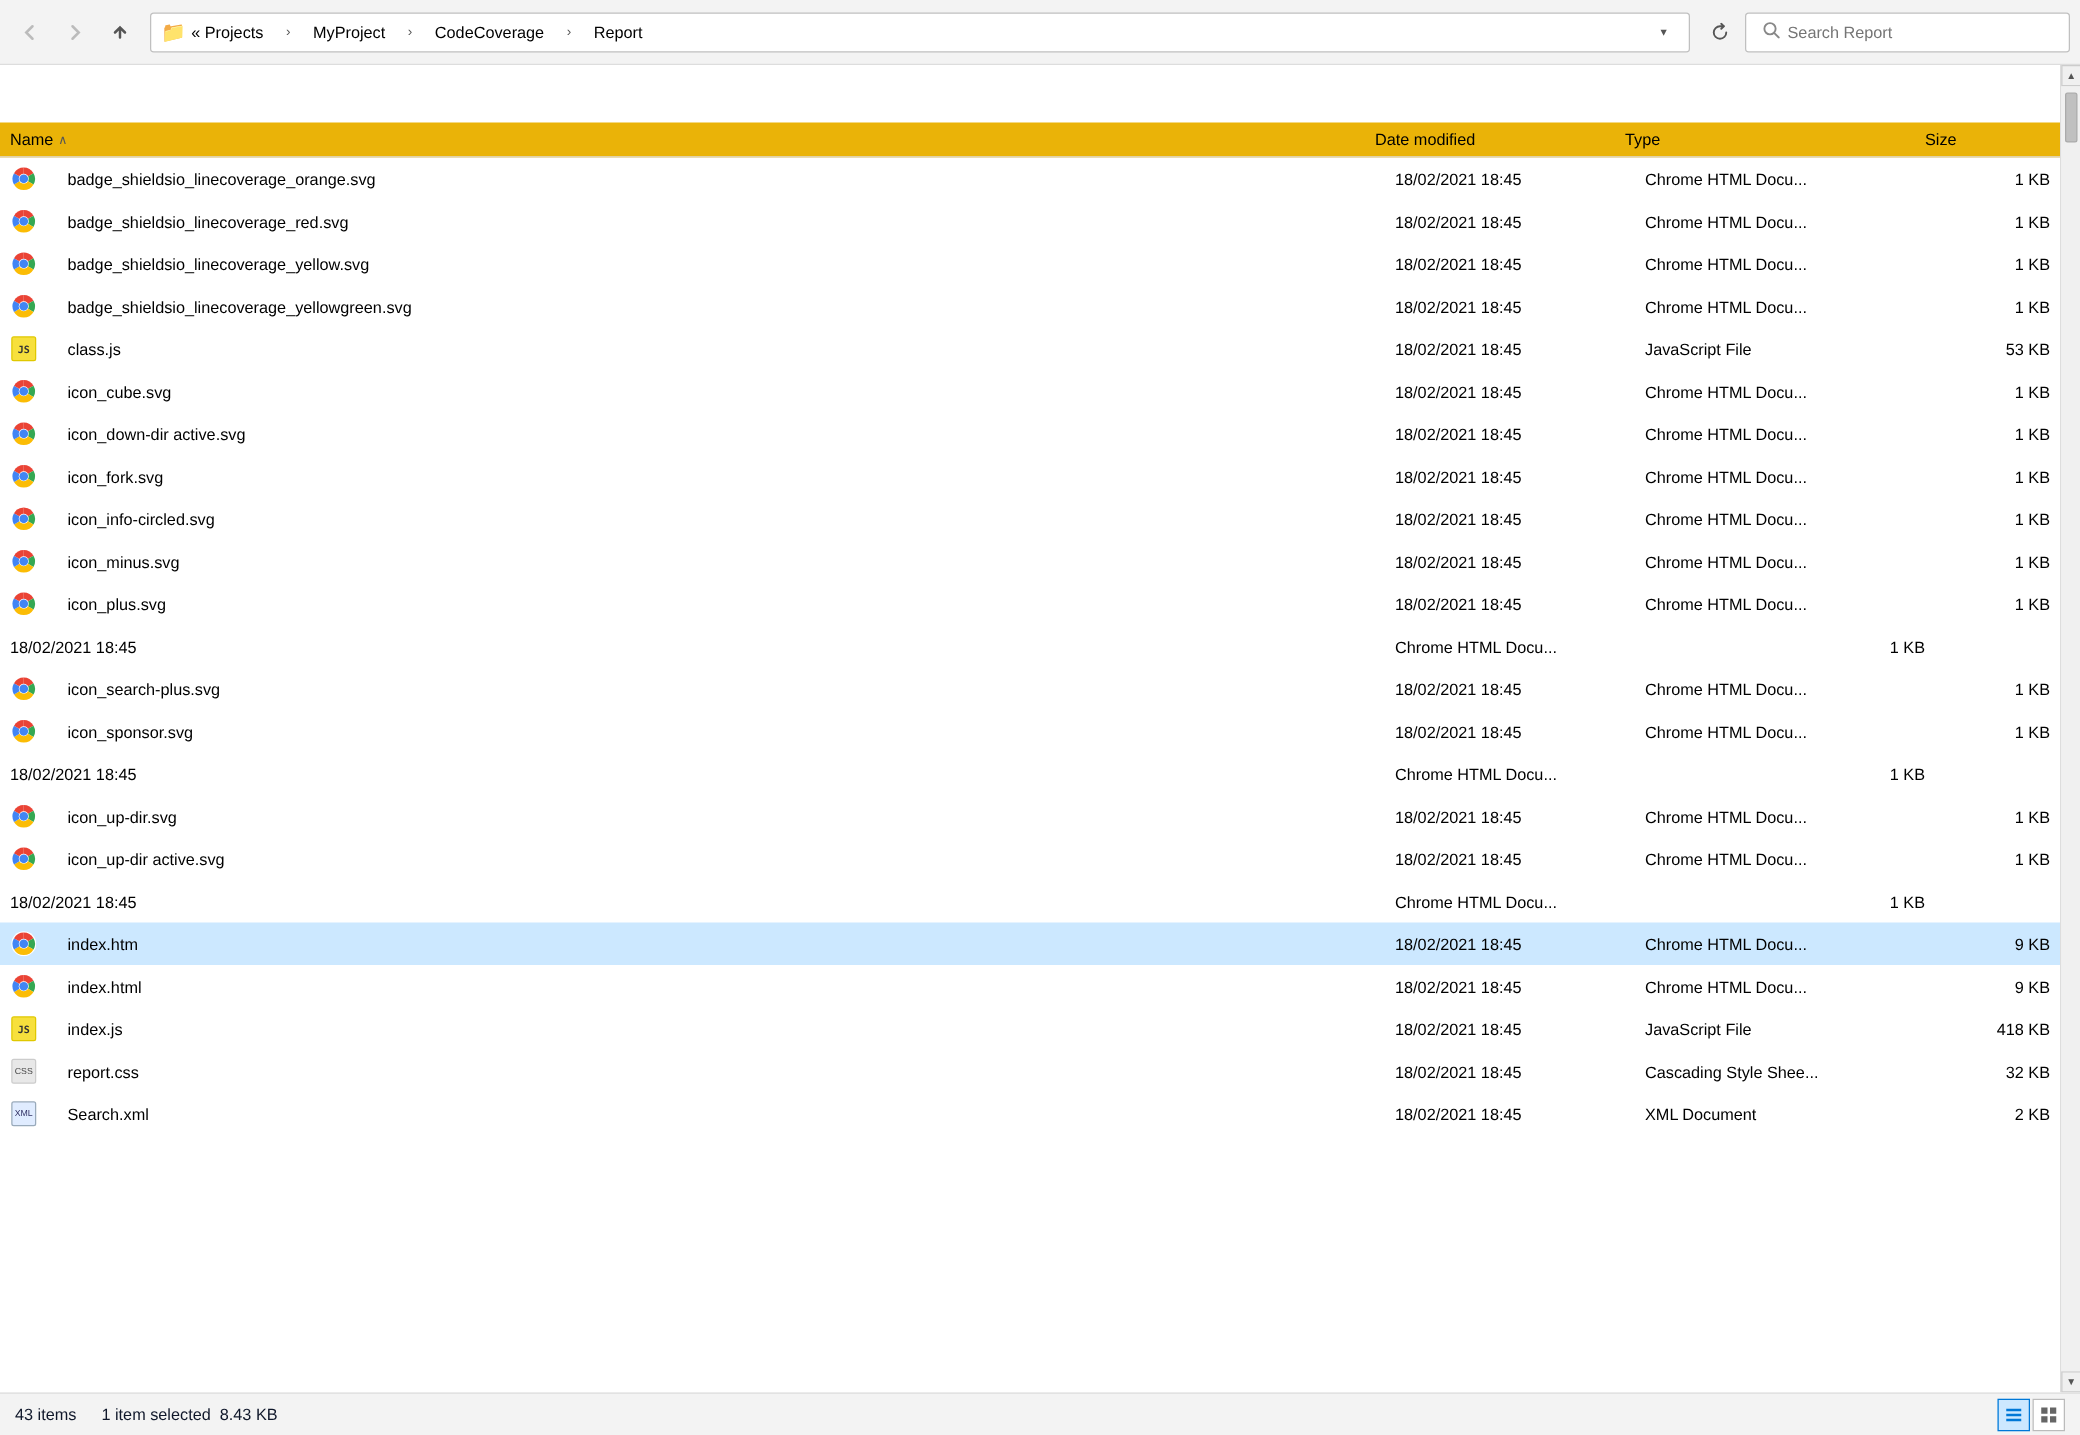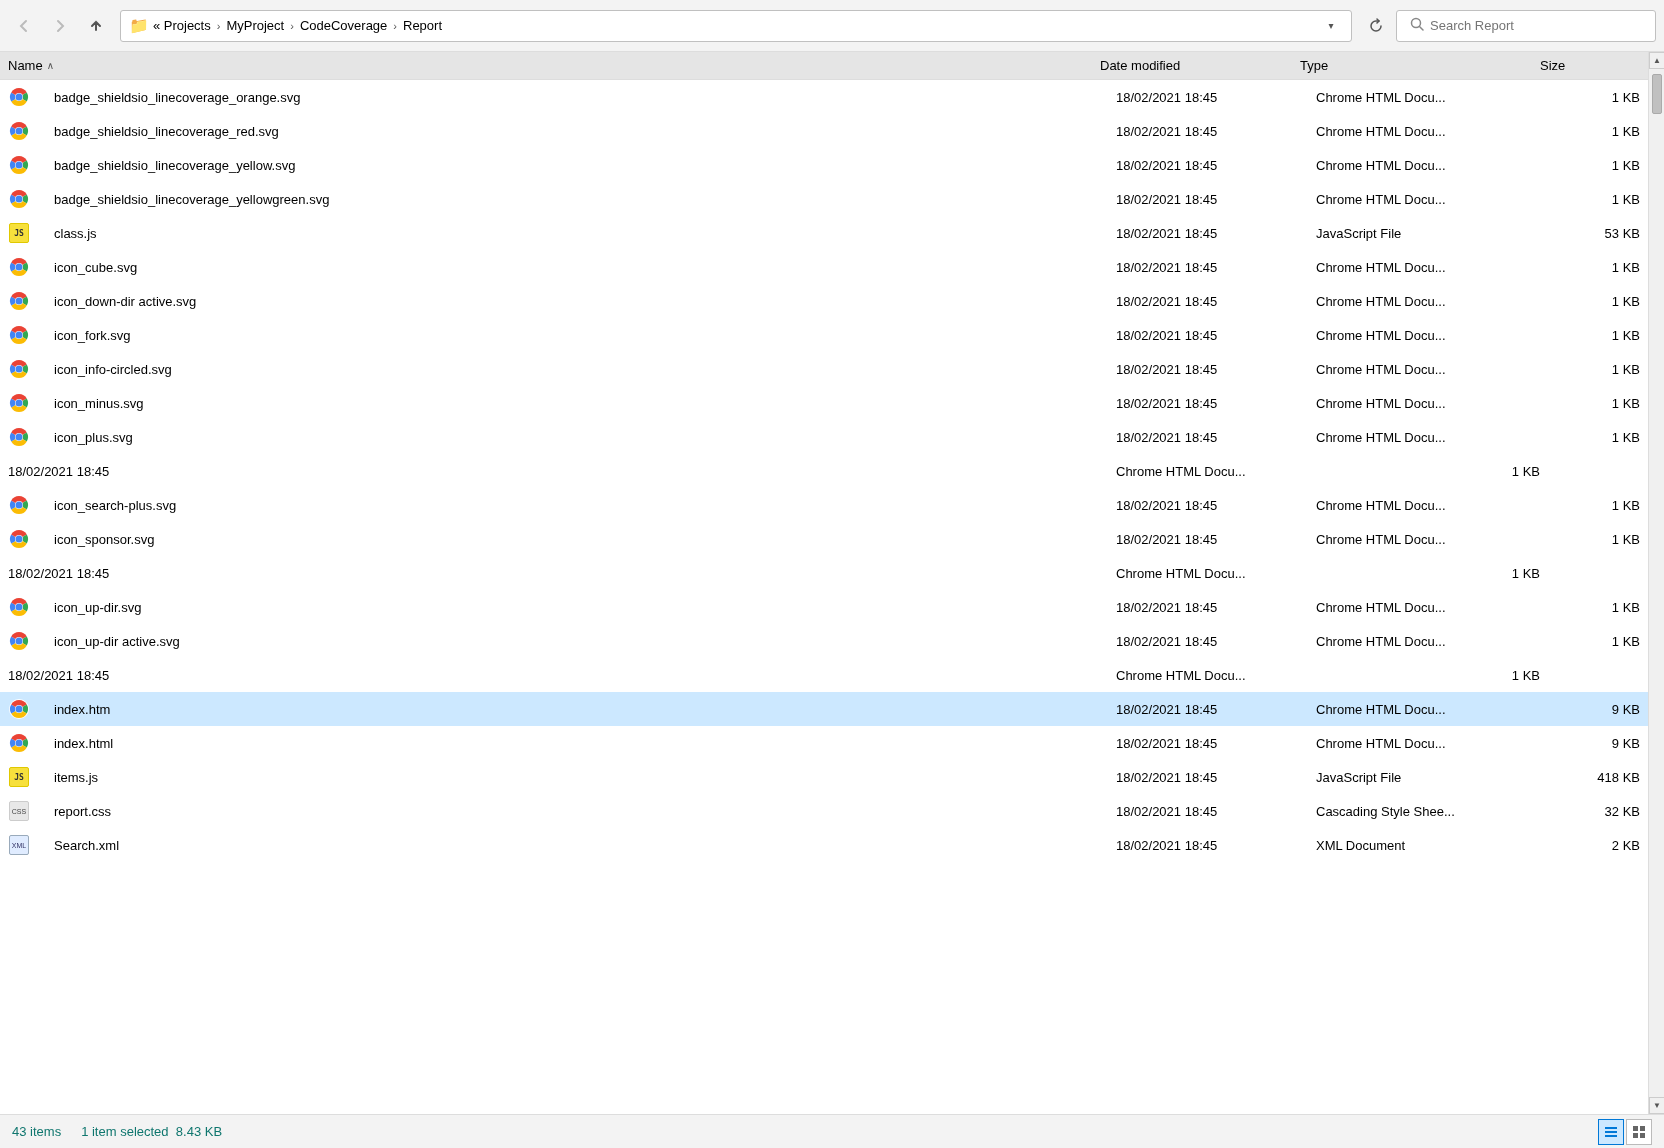--- a/index.html
+++ b/index.html
@@ -68,7 +68,7 @@
     .address-path {
       display: flex;
       align-items: center;
-      gap: 4px;
+      gap: 16px;
       font-size: 13px;
       color: #000;
     }

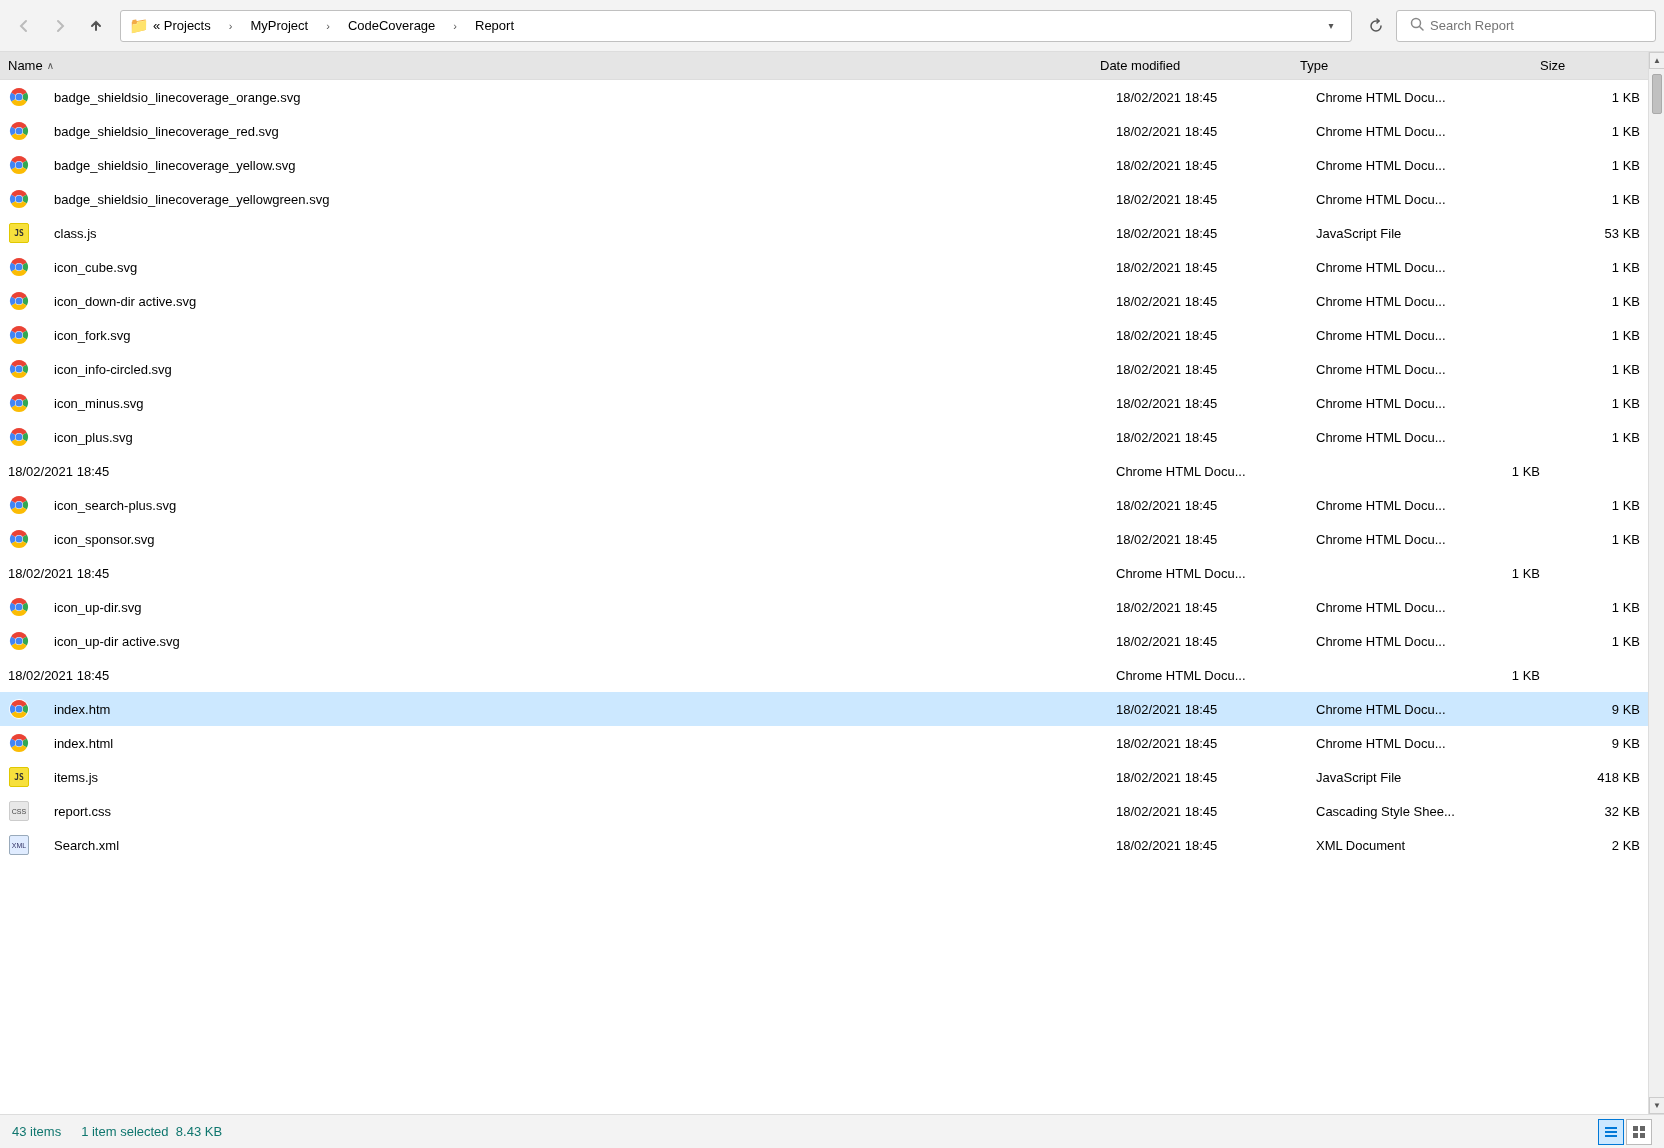--- a/index.html
+++ b/index.html
@@ -141,12 +141,13 @@
     .col-headers {
       display: grid;
       grid-template-columns: 1fr 200px 240px 100px 16px;
-      background: #e5e5e5;
+      background: #eab308;
       border-bottom: 1px solid #ddd;
       height: 28px;
       align-items: center;
       padding: 0 8px;
       position: relative;
+      margin-top: 46px;
     }
 
     .col-header {

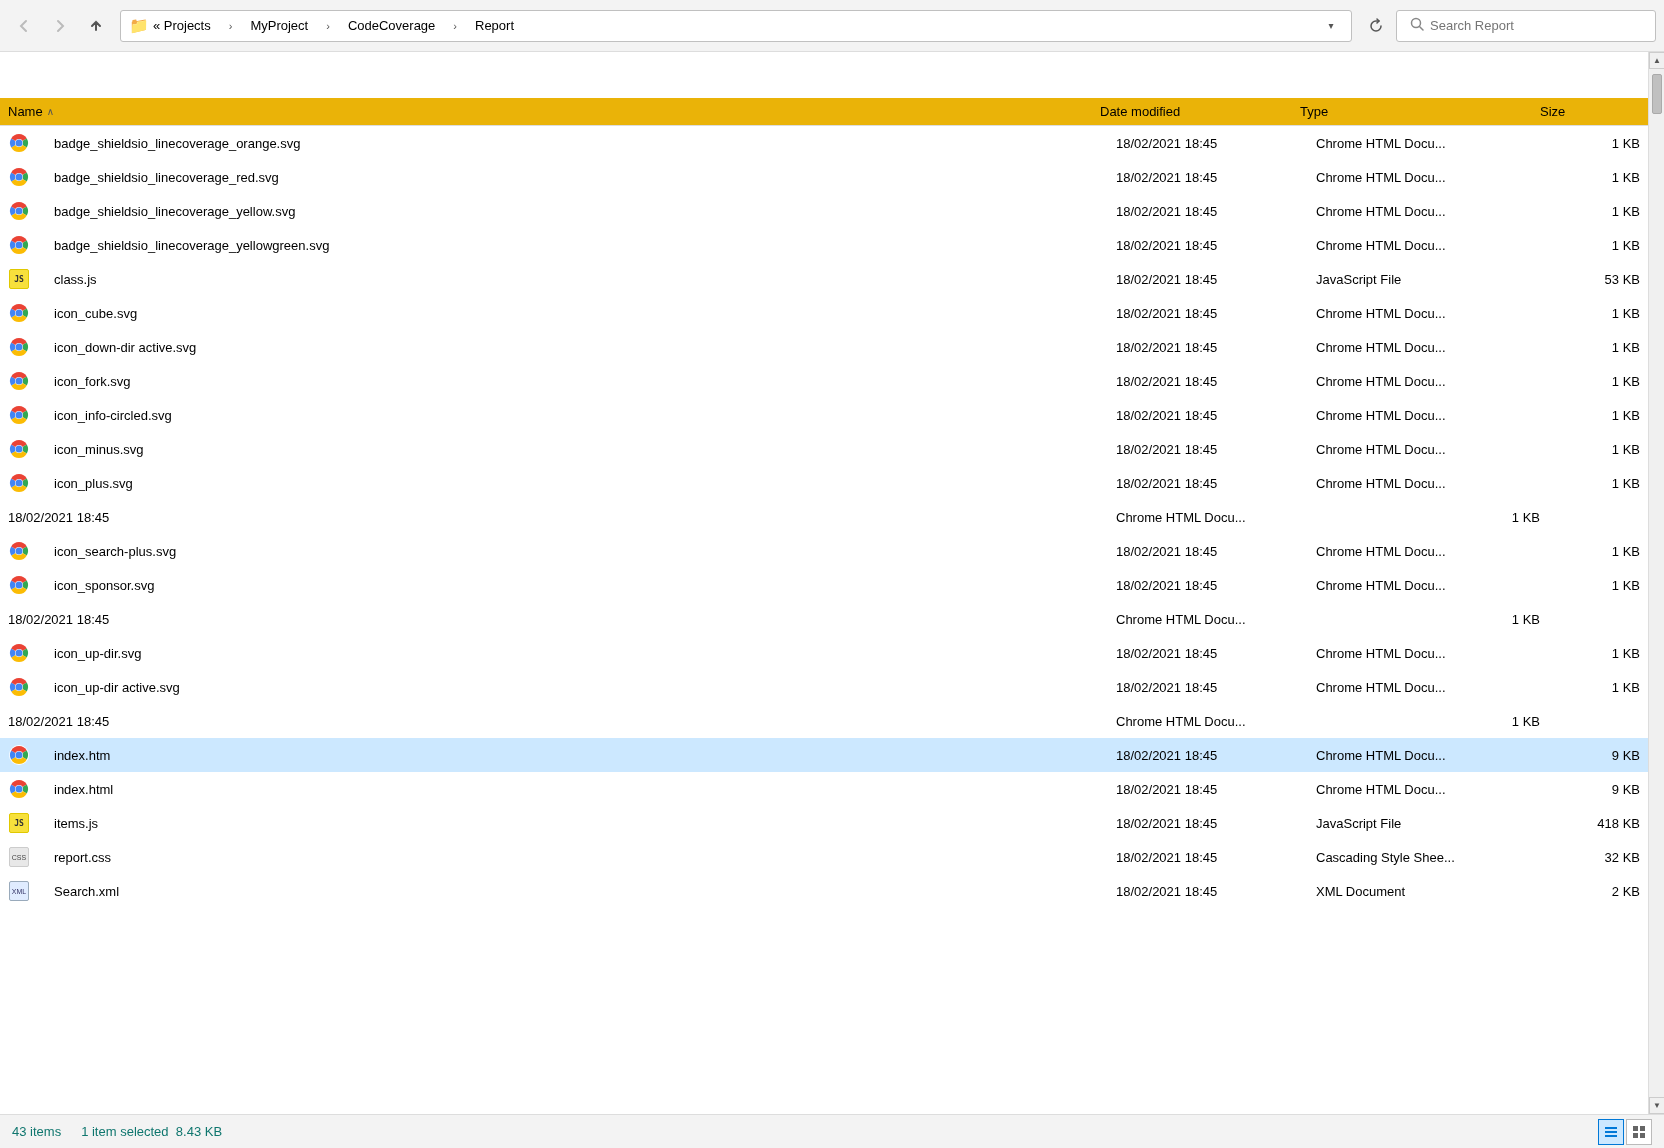--- a/index.html
+++ b/index.html
@@ -803,7 +803,7 @@
         <div class="file-icon">
               <div class="js-icon">JS</div>
             </div>
-        <span>items.js</span>
+        <span>index.js</span>
       </div>
       <div class="col-date">18/02/2021 18:45</div>
       <div class="col-type">JavaScript File</div>

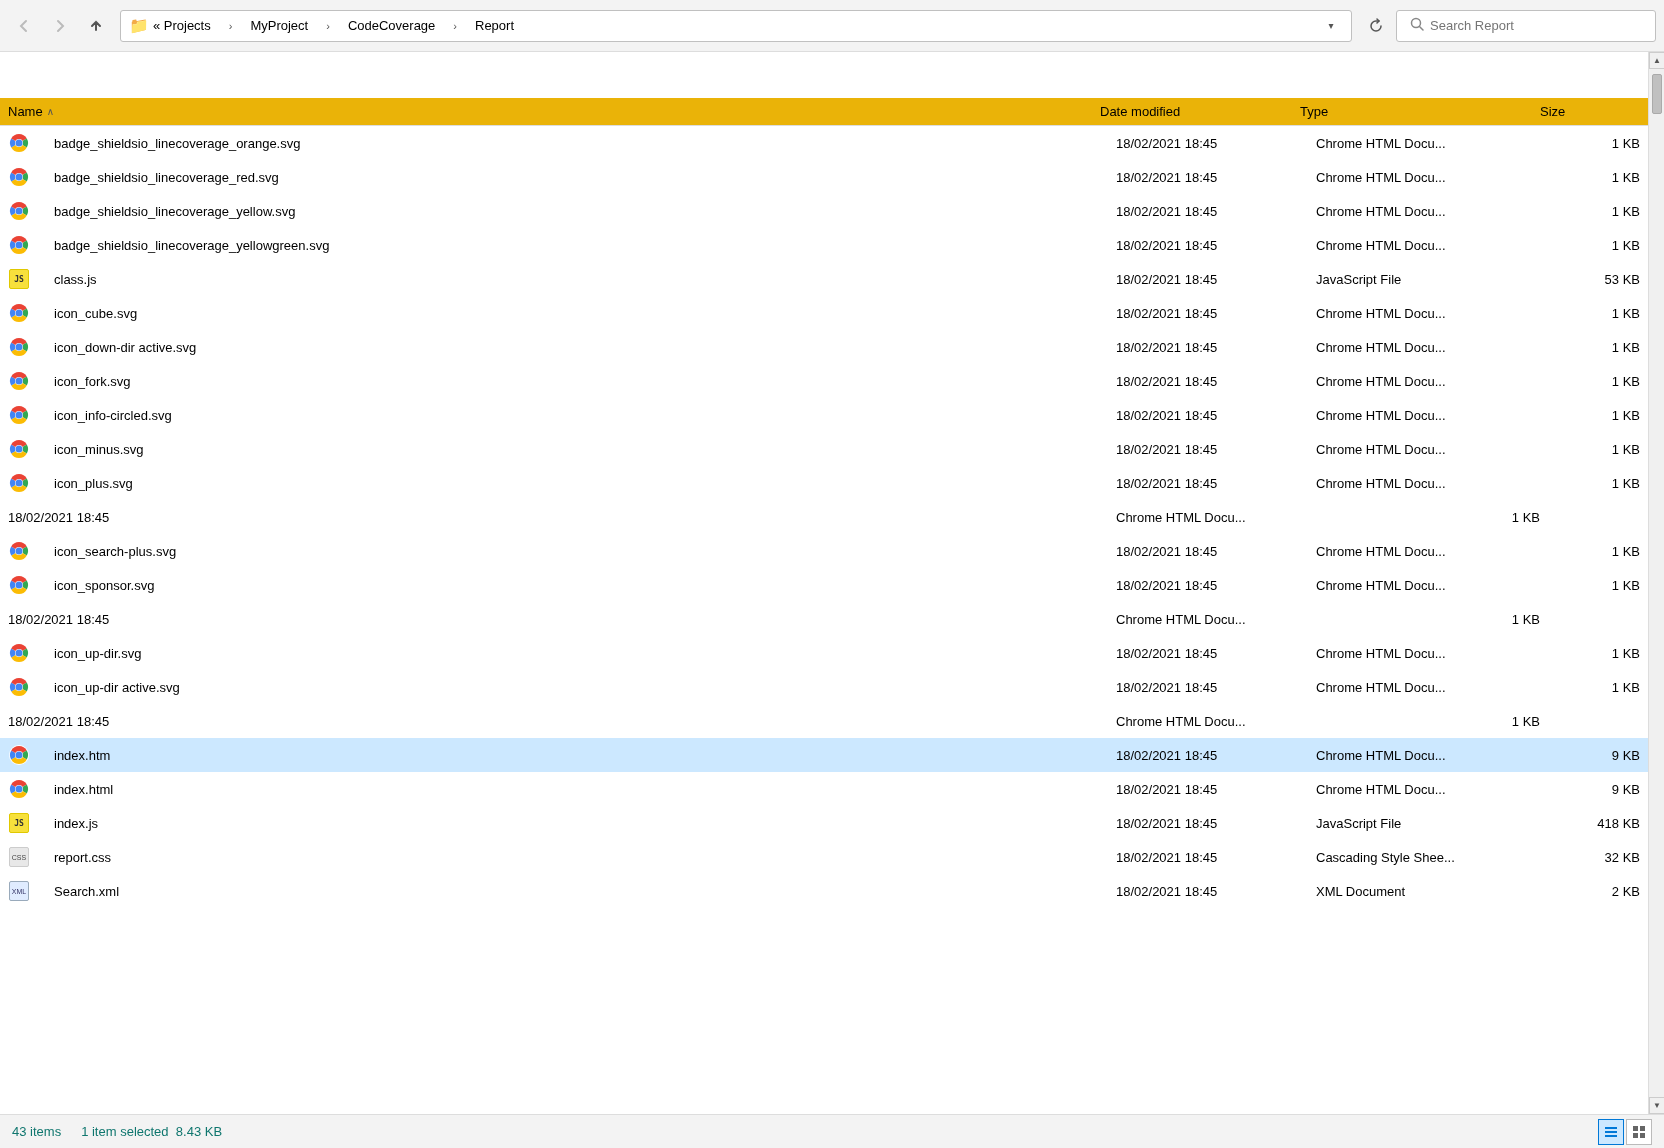--- a/index.html
+++ b/index.html
@@ -214,7 +214,7 @@
       padding: 0 12px;
       gap: 20px;
       font-size: 13px;
-      color: #0f766e;
+      color: #0f172a;
     }
 
     .status-bar .spacer { flex: 1; }

